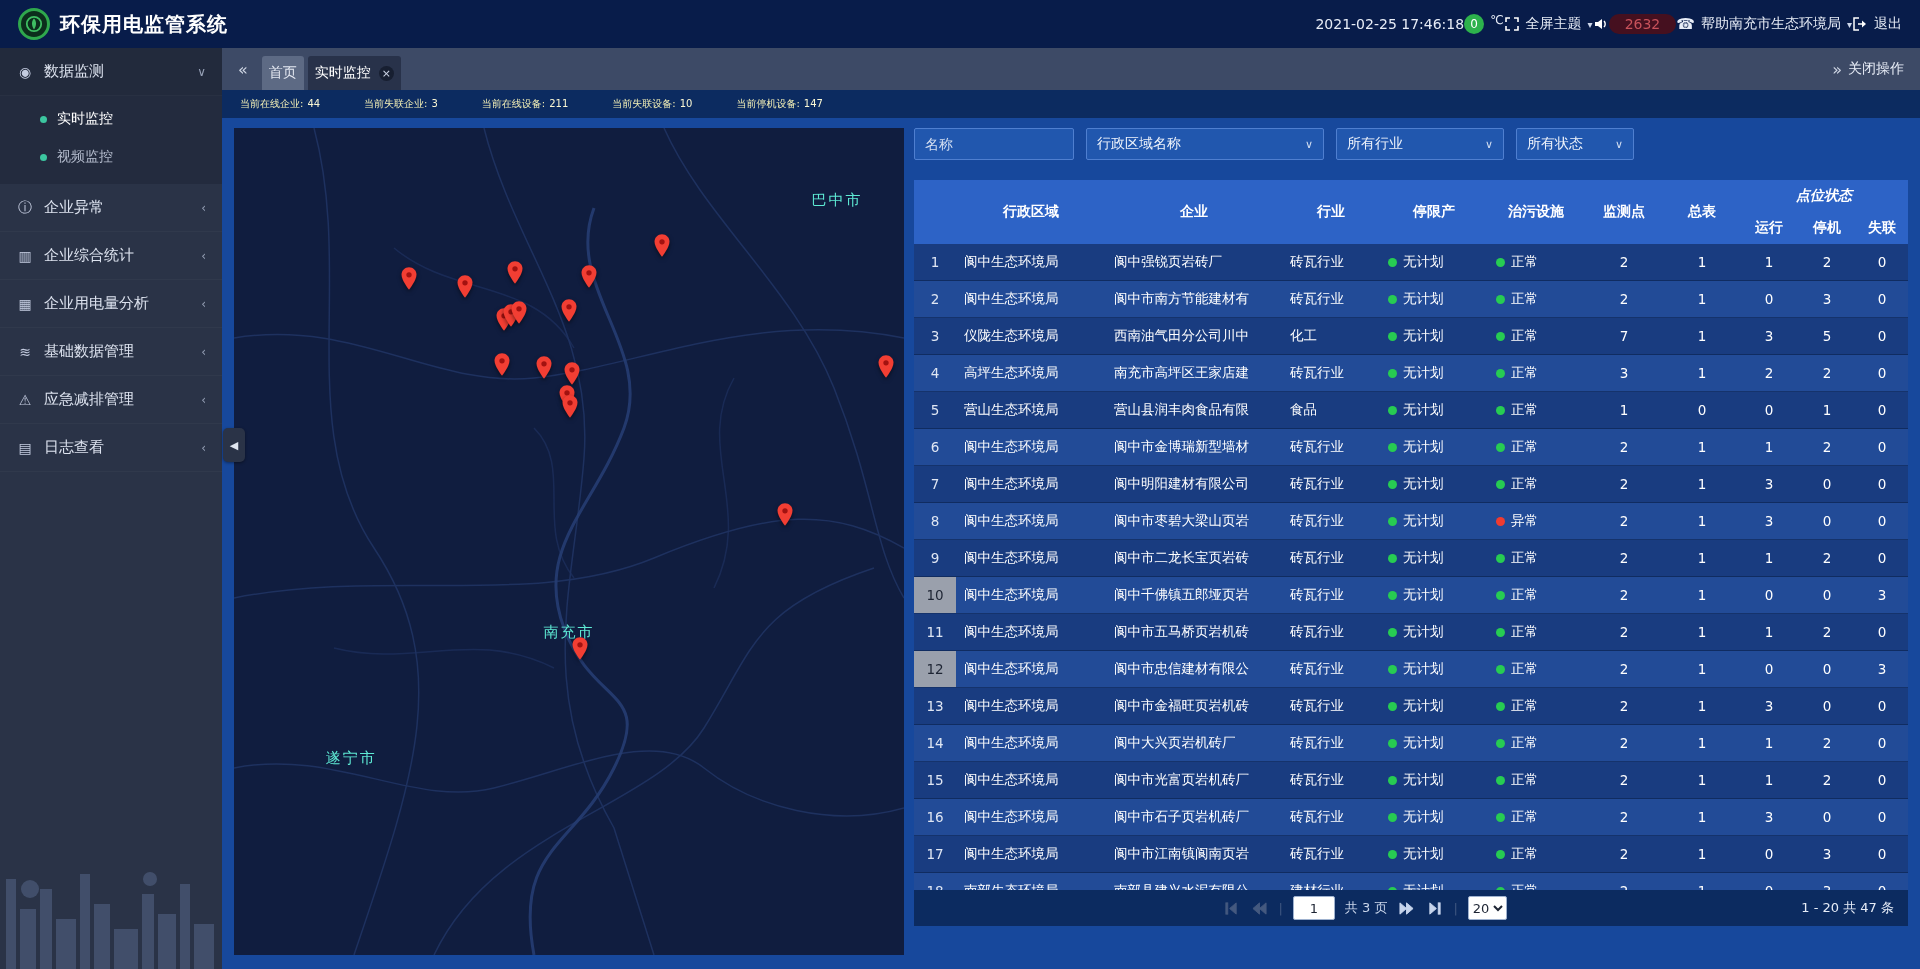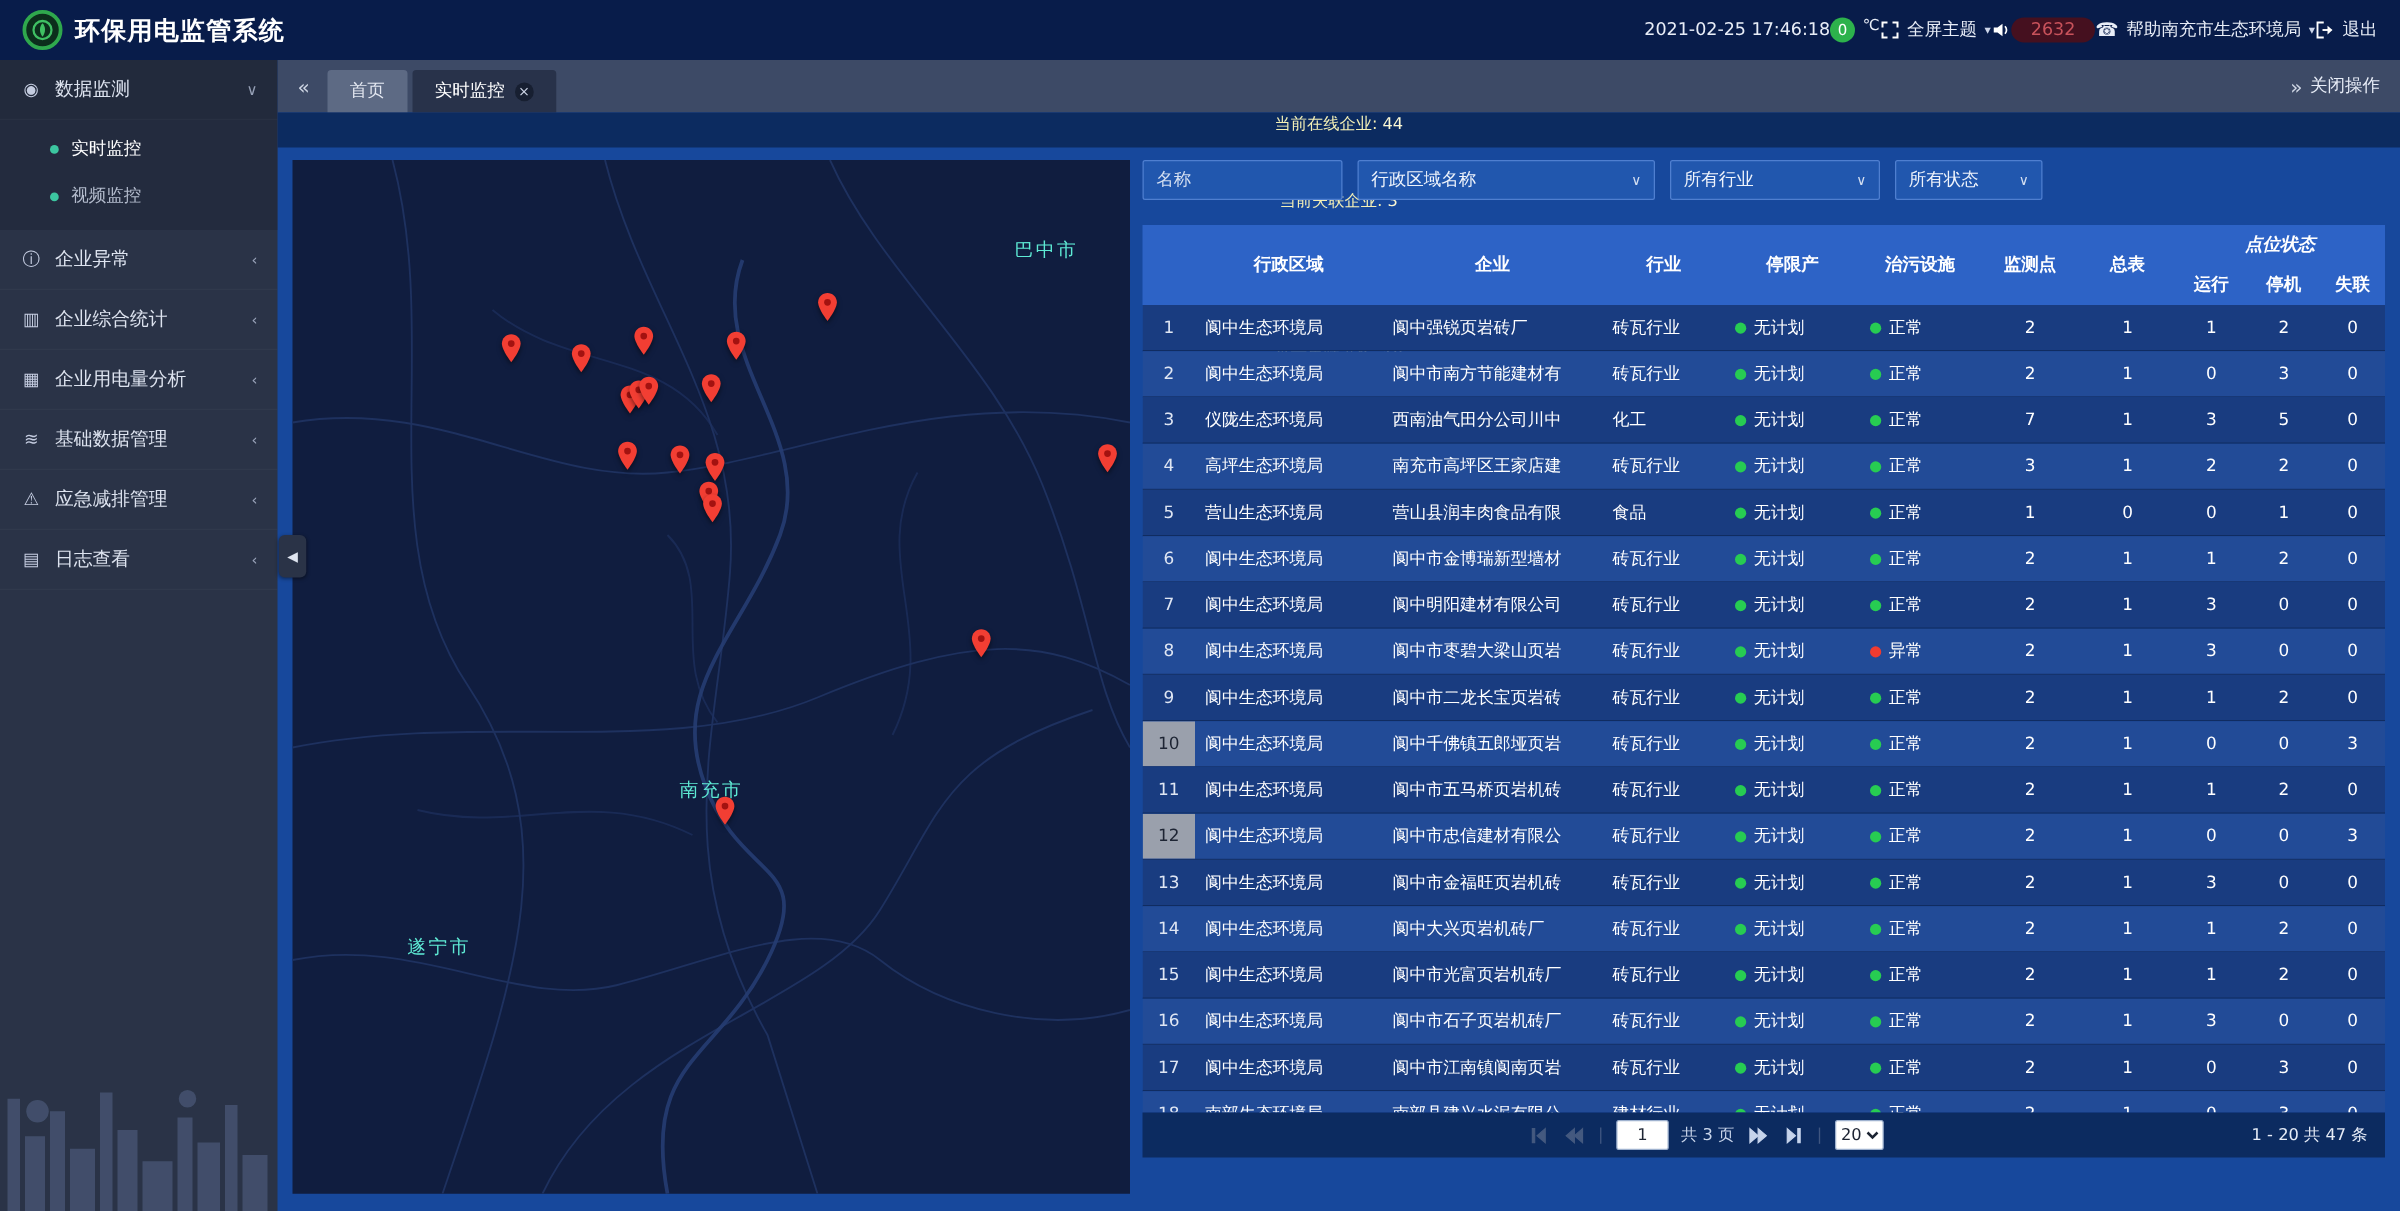--- a/index.html
+++ b/index.html
@@ -44,7 +44,7 @@
   .tabbar { height:42px; background:#3d4a66; display:flex; align-items:center; padding:0 10px; gap:8px; }
   .tab-arrow { color:#cfd6e4; font-size:16px; padding:0 6px; cursor:pointer; }
   .tab-list { display:flex; align-items:flex-end; gap:4px; height:100%; padding-top:8px; }
-  .tab { height:34px; background:#5d6a84; color:#e4e8f1; display:flex; align-items:center; gap:8px; padding:0 18px; font-size:14px; border-radius:3px 3px 0 0; cursor:pointer; }
+  .tab { height:34px; background:#5d6a84; color:#e4e8f1; display:flex; align-items:center; gap:8px; padding:0 7px; font-size:14px; border-radius:3px 3px 0 0; cursor:pointer; }
   .tab.active { background:#28324a; color:#fff; }
   .tab-close { width:15px; height:15px; border-radius:50%; background:#171f31; color:#cdd5e6; font-size:11px; line-height:15px; text-align:center; cursor:pointer; }
   .tab-spacer { flex:1; }

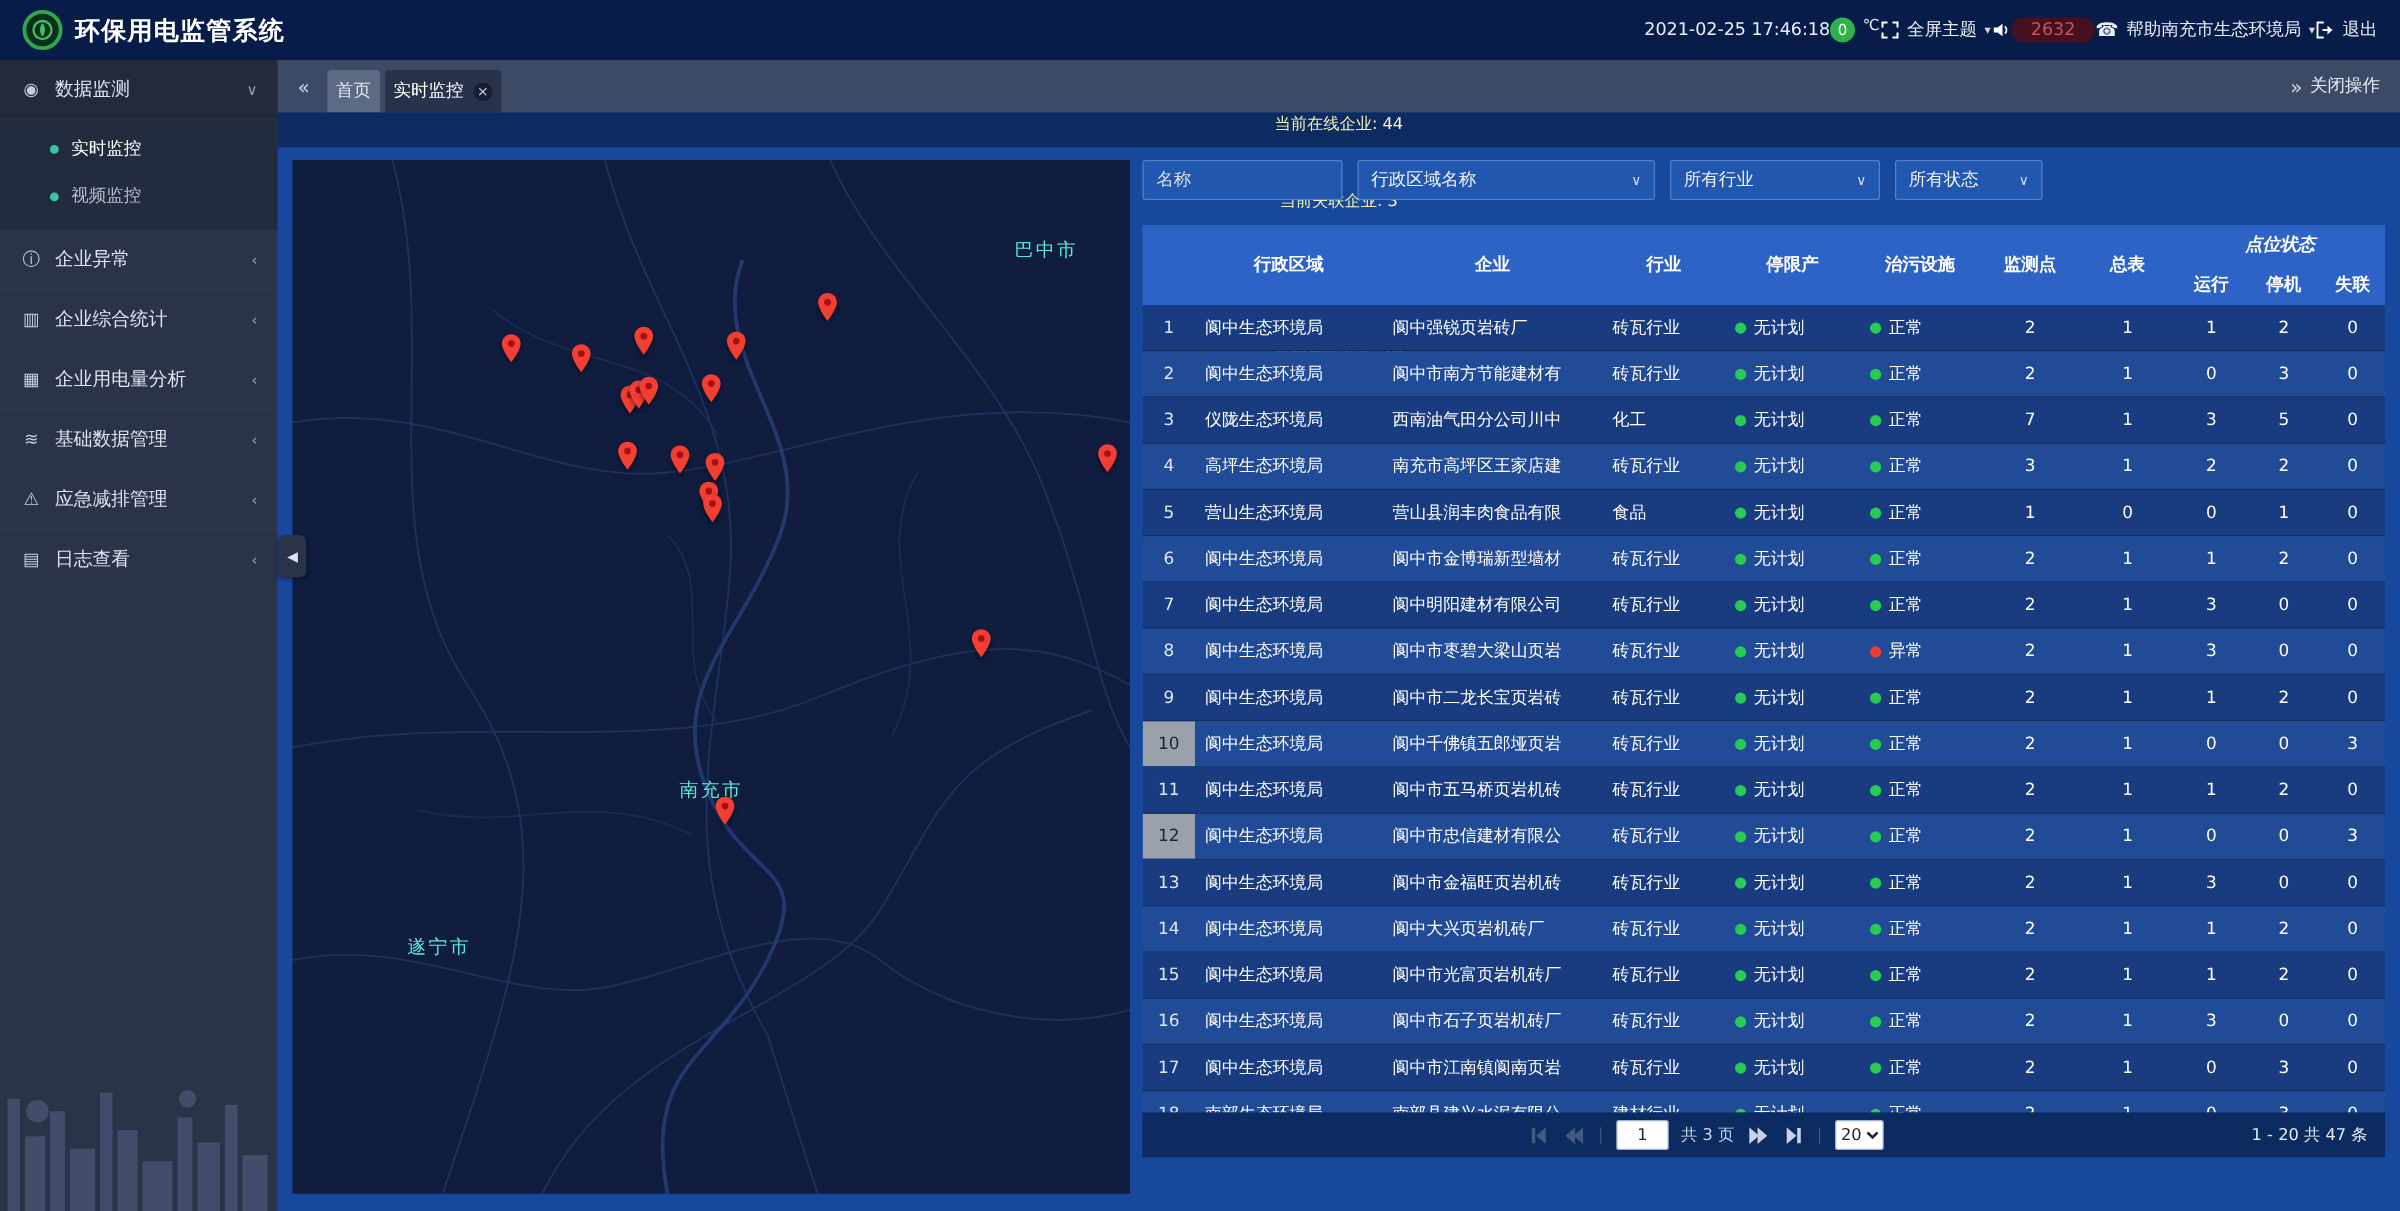--- a/index.html
+++ b/index.html
@@ -51,7 +51,7 @@
   .close-ops { display:flex; align-items:center; gap:6px; color:#e8edf7; font-size:14px; cursor:pointer; padding-right:6px; }
 
   
-  .statsbar { height:28px; background:#0c2b60; display:flex; align-items:center; gap:44px; padding:0 18px; font-size:13px;flex-direction:column; }
+  .statsbar { height:28px; background:#0c2b60; display:flex; align-items:center; gap:44px; padding:0 18px; font-size:10px; }
   .stat-item { color:#f4f0b6; white-space:nowrap; }
   .stat-value { margin-left:4px; color:#fbf8d4; }
 

